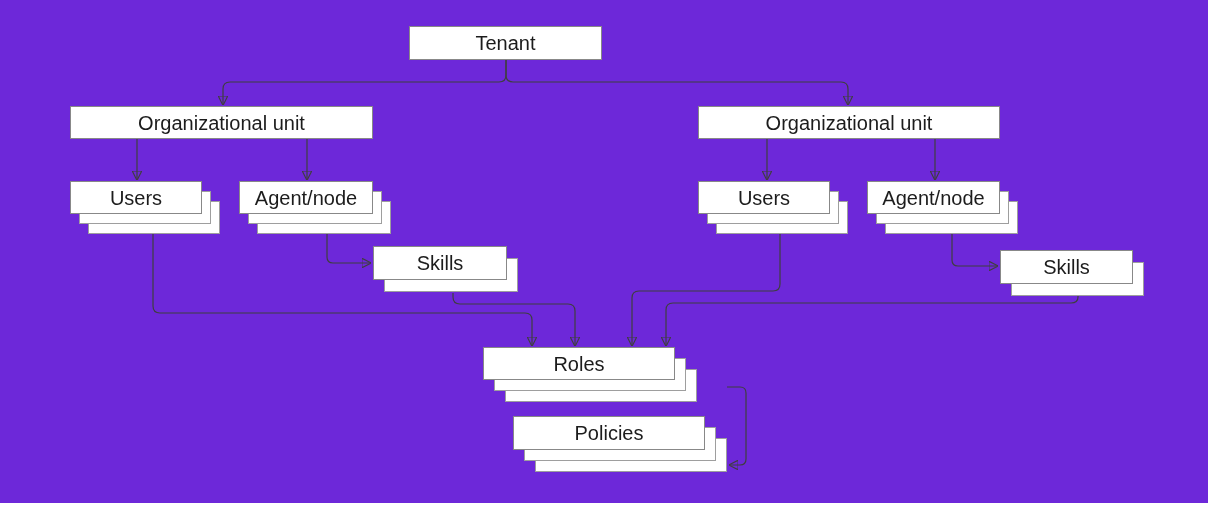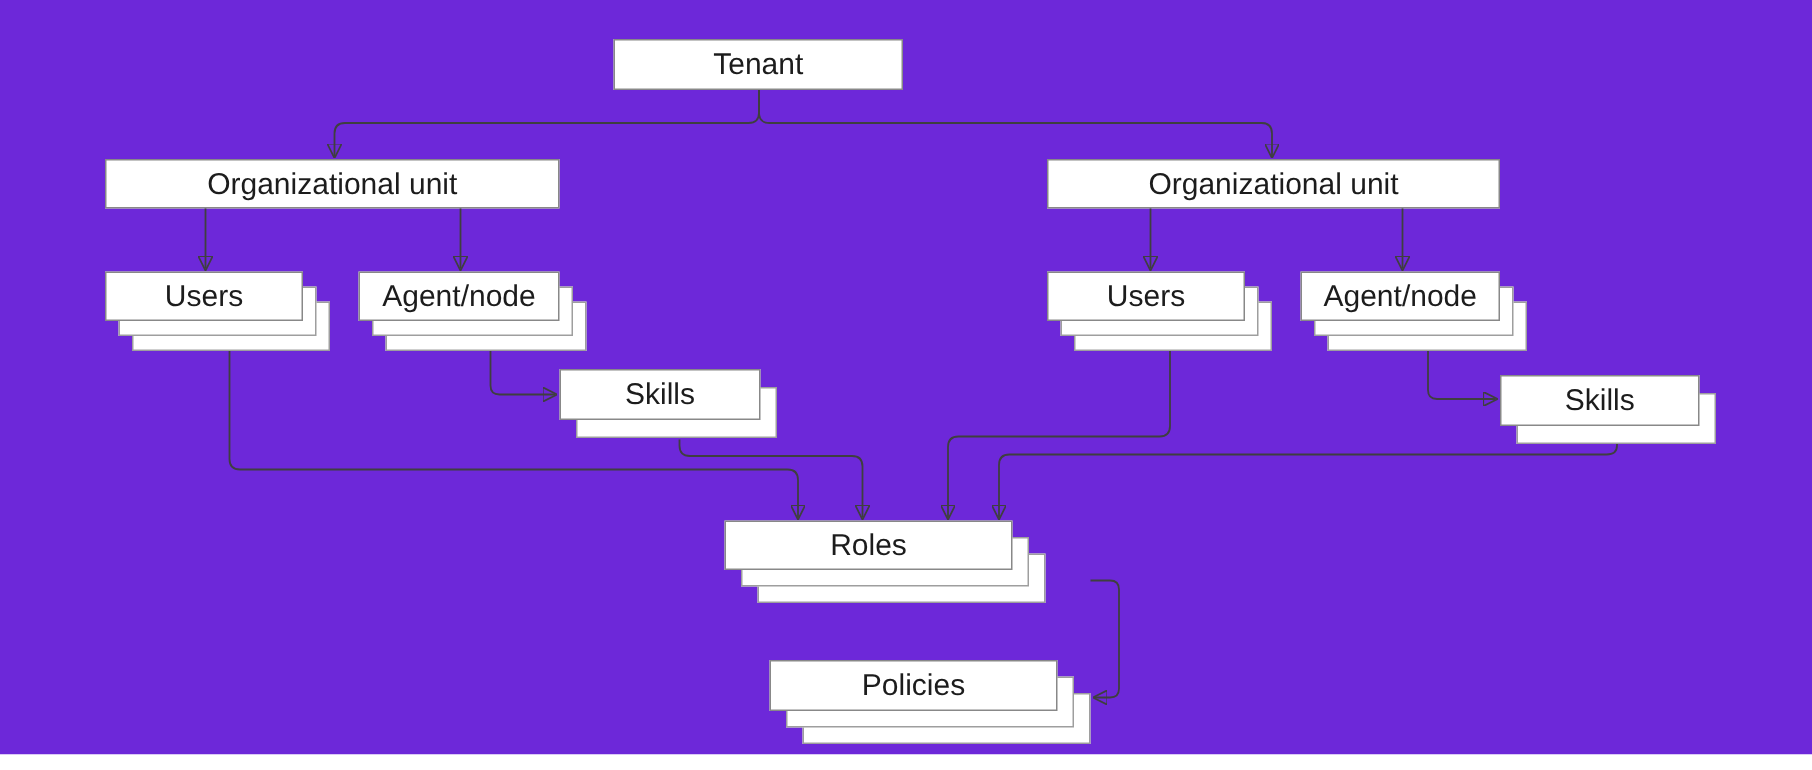--- a/index.html
+++ b/index.html
@@ -113,7 +113,7 @@
     </div>
   </div>
 
-  <div class="node off-lg" style="left:513px;top:440px;width:192px;height:34px">
+  <div class="node off-lg" style="left:513px;top:416px;width:192px;height:34px">
     <div class="copy c2"></div>
     <div class="copy c1"></div>
     <div class="face">

